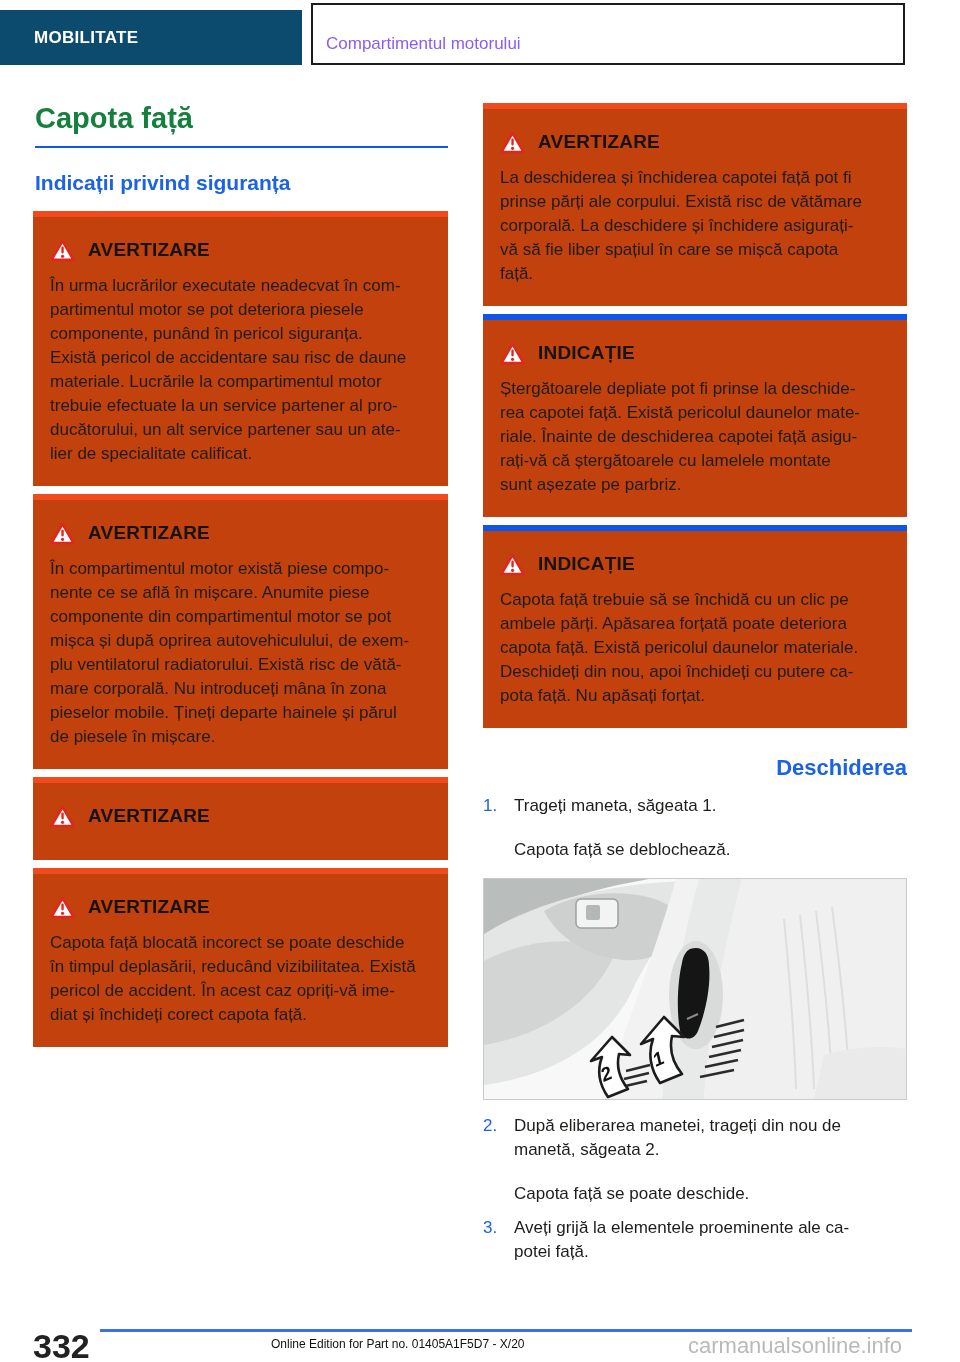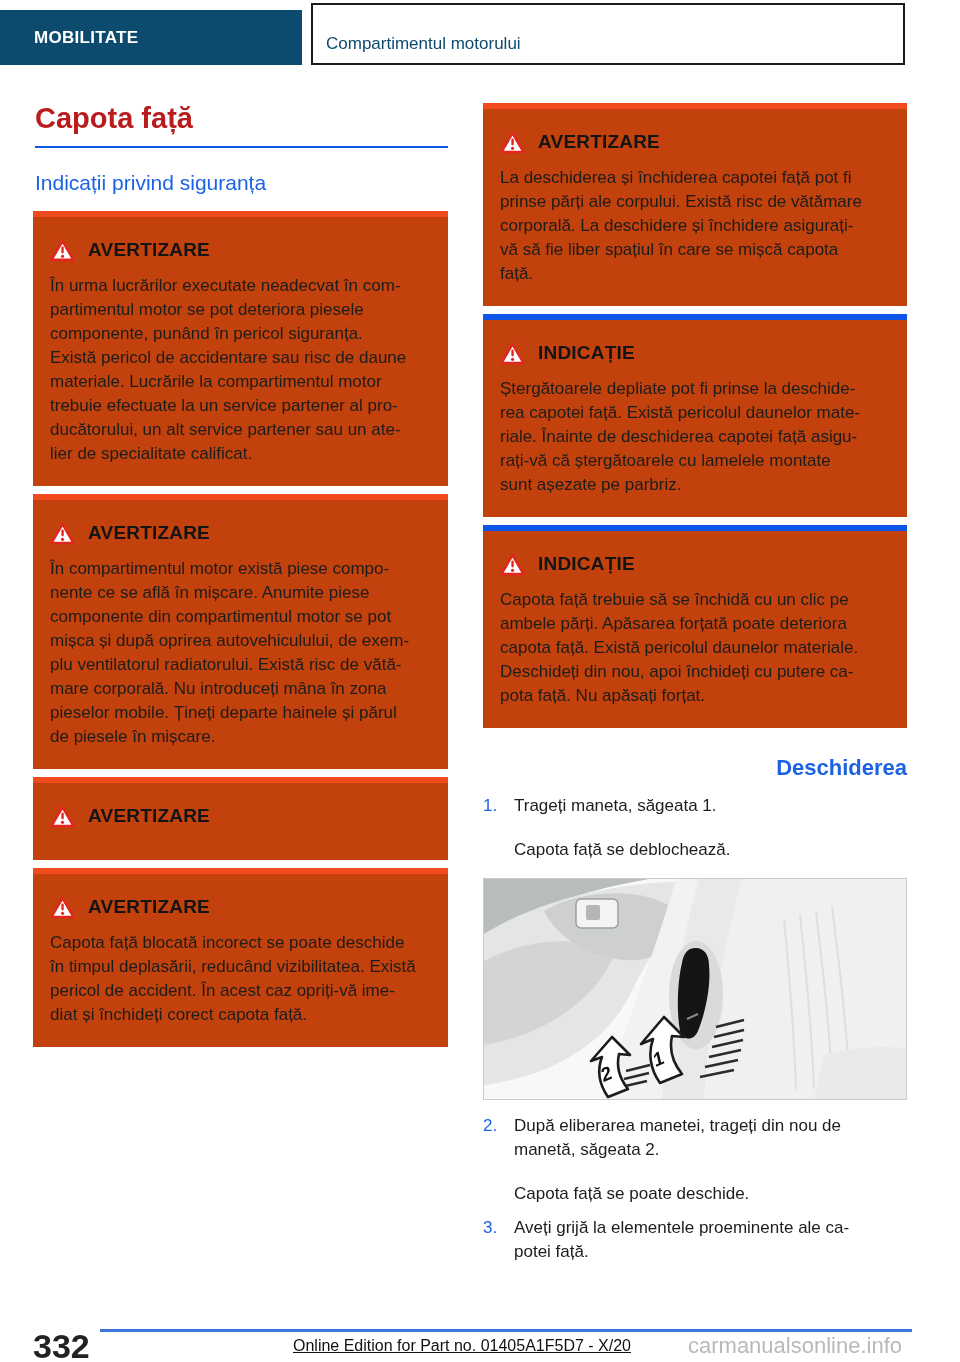--- a/index.html
+++ b/index.html
@@ -17,7 +17,7 @@
   .section-box{
     position:absolute;left:311px;top:3px;width:594px;height:62px;
     border:2px solid #1c1c1c;box-sizing:border-box;
-    display:flex;align-items:flex-end;padding:0 0 9px 13px;font-size:17px;color:#0c4a6e;
+    display:flex;align-items:flex-end;padding:0 0 9px 13px;font-size:17px;color:#8b5cf6;
   }
   
   .col{position:absolute;top:95px;}

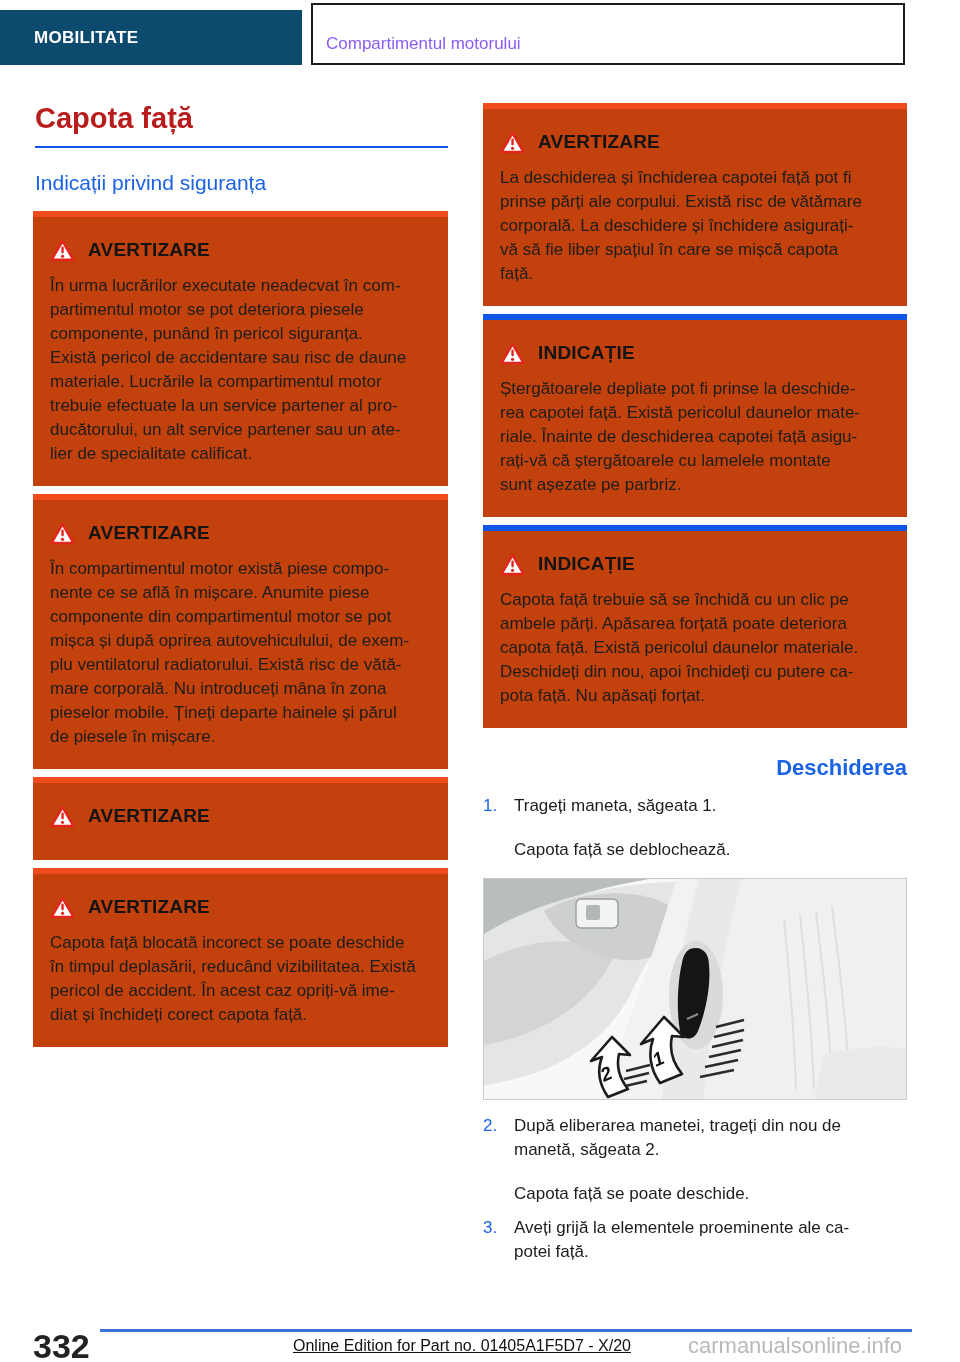--- a/index.html
+++ b/index.html
@@ -24,7 +24,7 @@
   .col-left{left:33px;width:415px;}
   .col-right{left:483px;width:424px;}
   h1.page-title{
-    margin:6px 0 0 2px;font-size:29px;line-height:34px;font-weight:700;color:#b91c1c;
+    margin:6px 0 0 2px;font-size:29px;line-height:34px;font-weight:700;color:#15803d;
     border-bottom:2px solid #1157e5;padding-bottom:11px;
   }
   h2.sub-title{margin:23px 0 0 2px;font-size:21px;line-height:24px;font-weight:400;color:#1b63e4;}

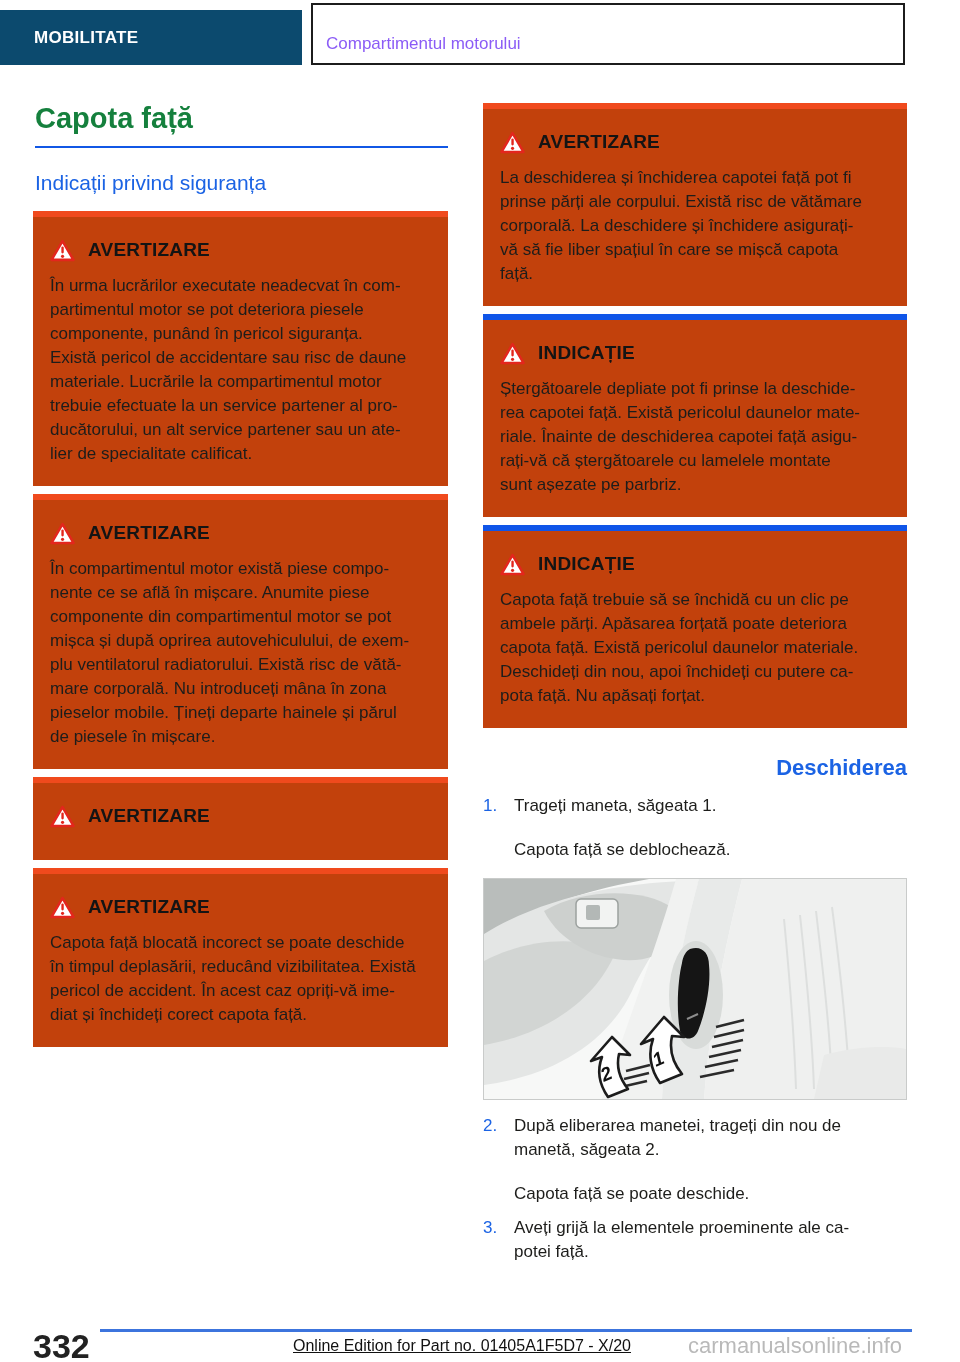--- a/index.html
+++ b/index.html
@@ -27,7 +27,7 @@
     margin:6px 0 0 2px;font-size:29px;line-height:34px;font-weight:700;color:#15803d;
     border-bottom:2px solid #1157e5;padding-bottom:11px;
   }
-  h2.sub-title{margin:23px 0 0 2px;font-size:21px;line-height:24px;font-weight:400;color:#1b63e4;}
+  h2.sub-title{margin:23px 0 0 2px;font-size:21px;line-height:24px;font-weight:700;color:#1b63e4;}
   h2.opening-title{margin:28px 0 0 2px;font-size:22px;line-height:24px;font-weight:700;color:#1b63e4;text-align:right;}
   
   .box{margin-top:0;margin-bottom:8px;}

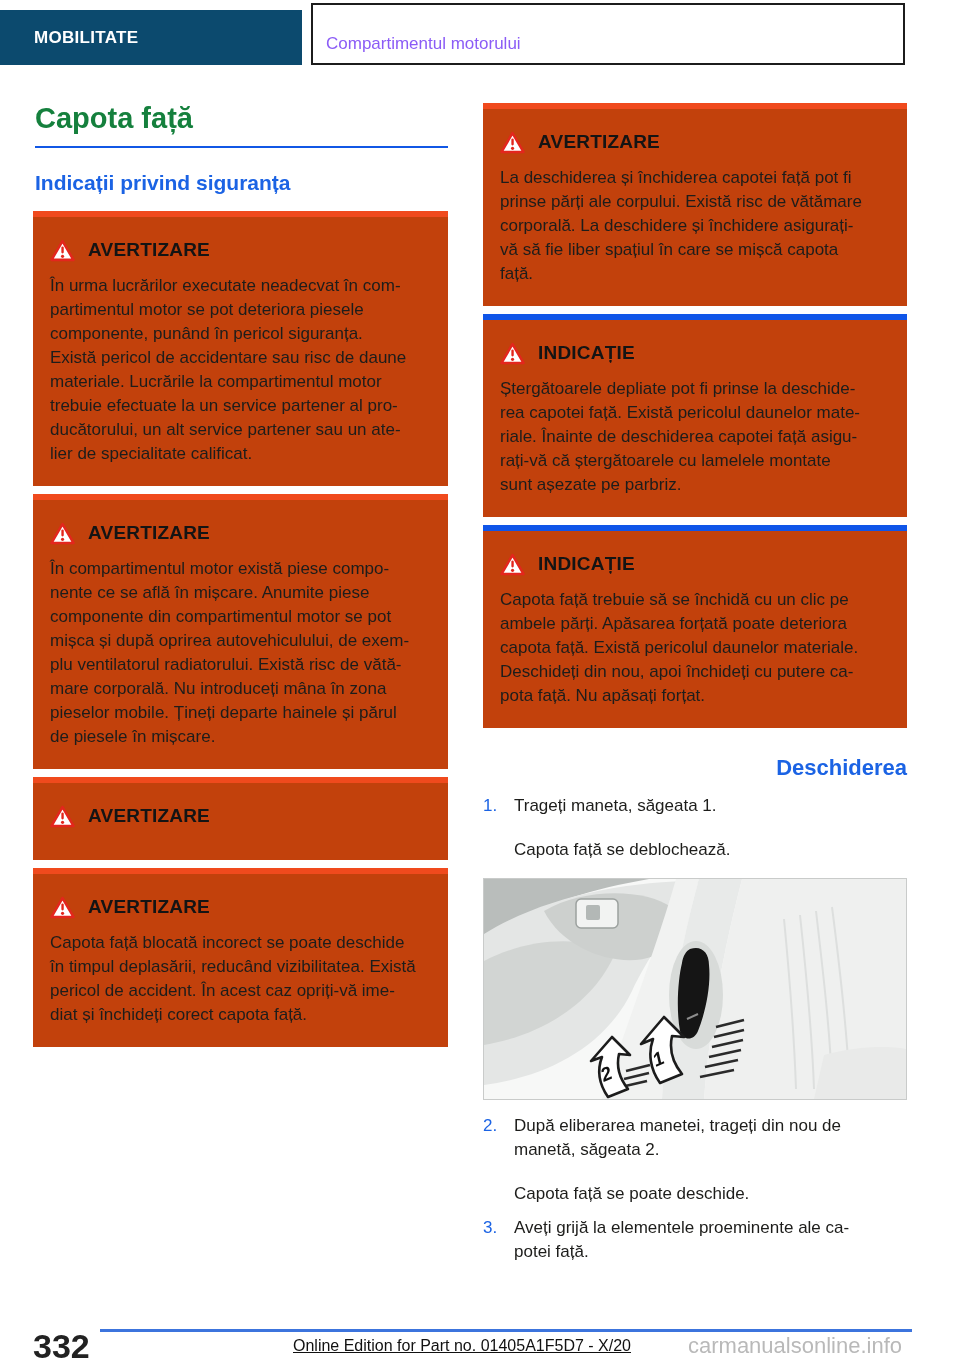--- a/index.html
+++ b/index.html
@@ -56,7 +56,7 @@
   
   .page-num{position:absolute;left:33px;top:1290px;font-size:34px;font-weight:700;color:#222;margin-top:37px;}
   .footer-line{position:absolute;left:100px;top:1329px;width:812px;height:3px;background:#3c74dd;}
-  .edition{position:absolute;left:293px;top:1337px;font-size:16px;color:#111;white-space:nowrap;text-decoration:underline;}
+  .edition{position:absolute;left:271px;top:1337px;font-size:12px;color:#111;white-space:nowrap;}
   .watermark{position:absolute;left:688px;top:1333px;font-size:22px;color:#b9b9b9;white-space:nowrap;}
 </style>
 </head>

